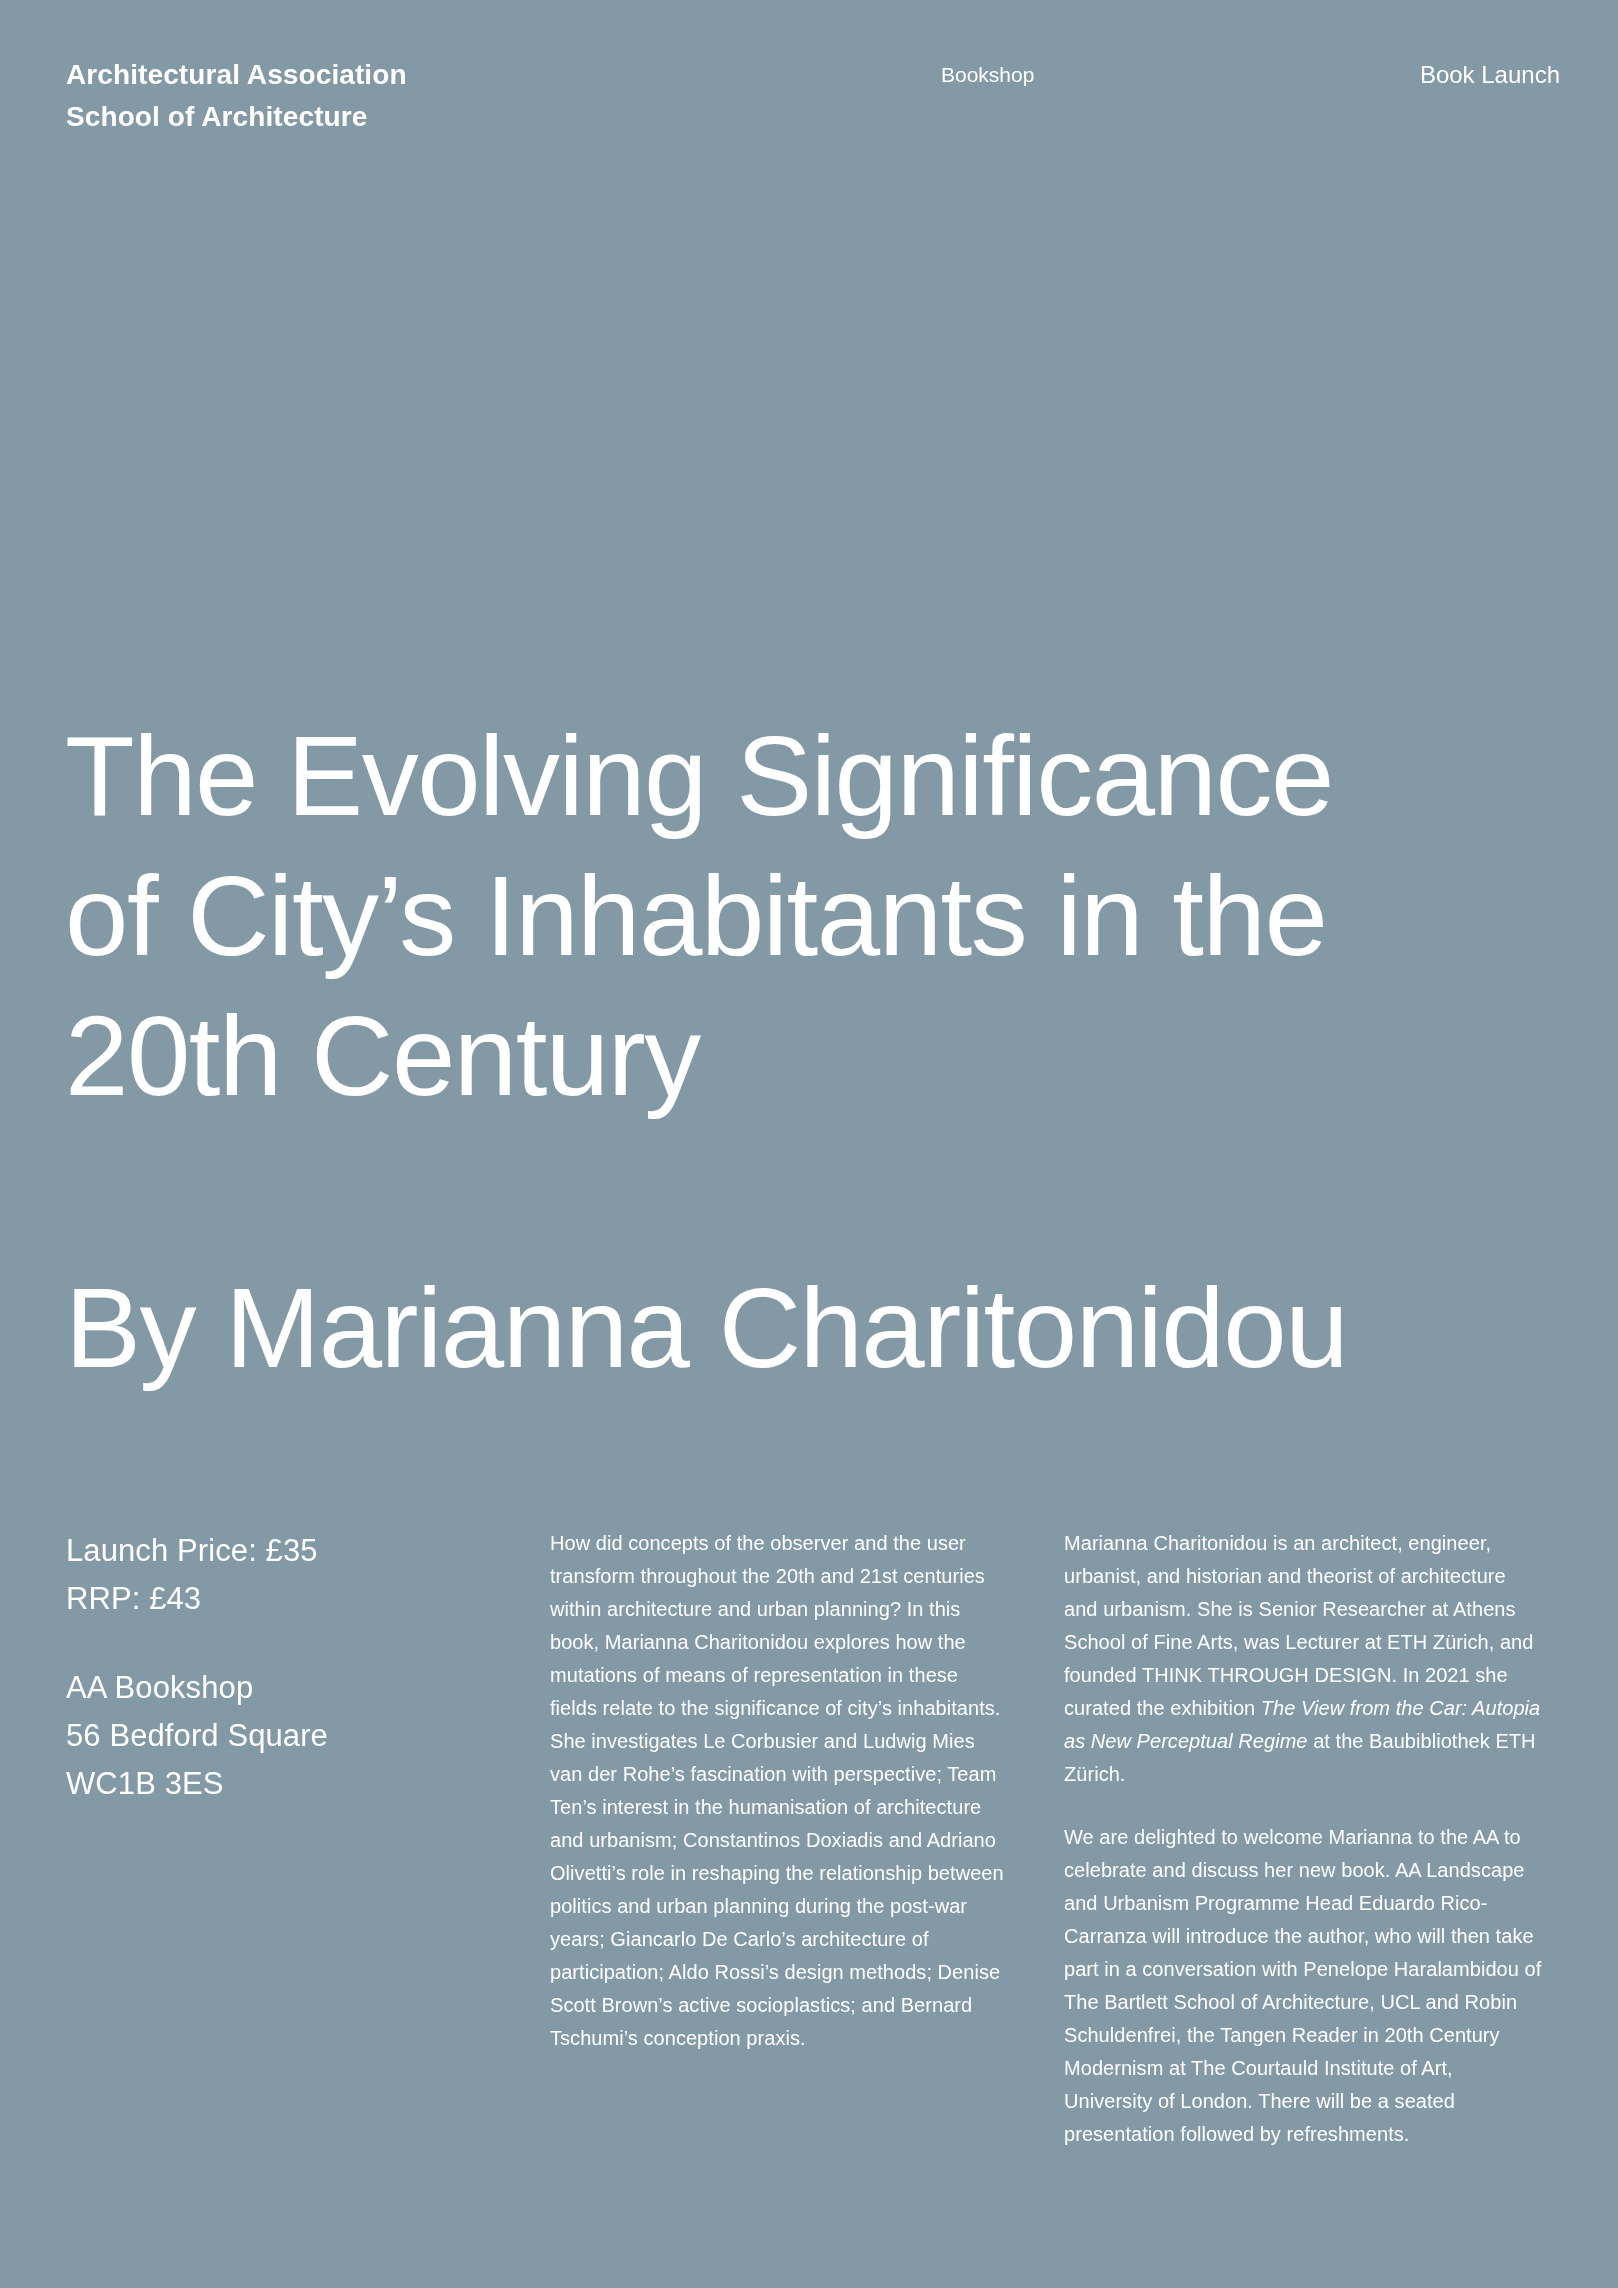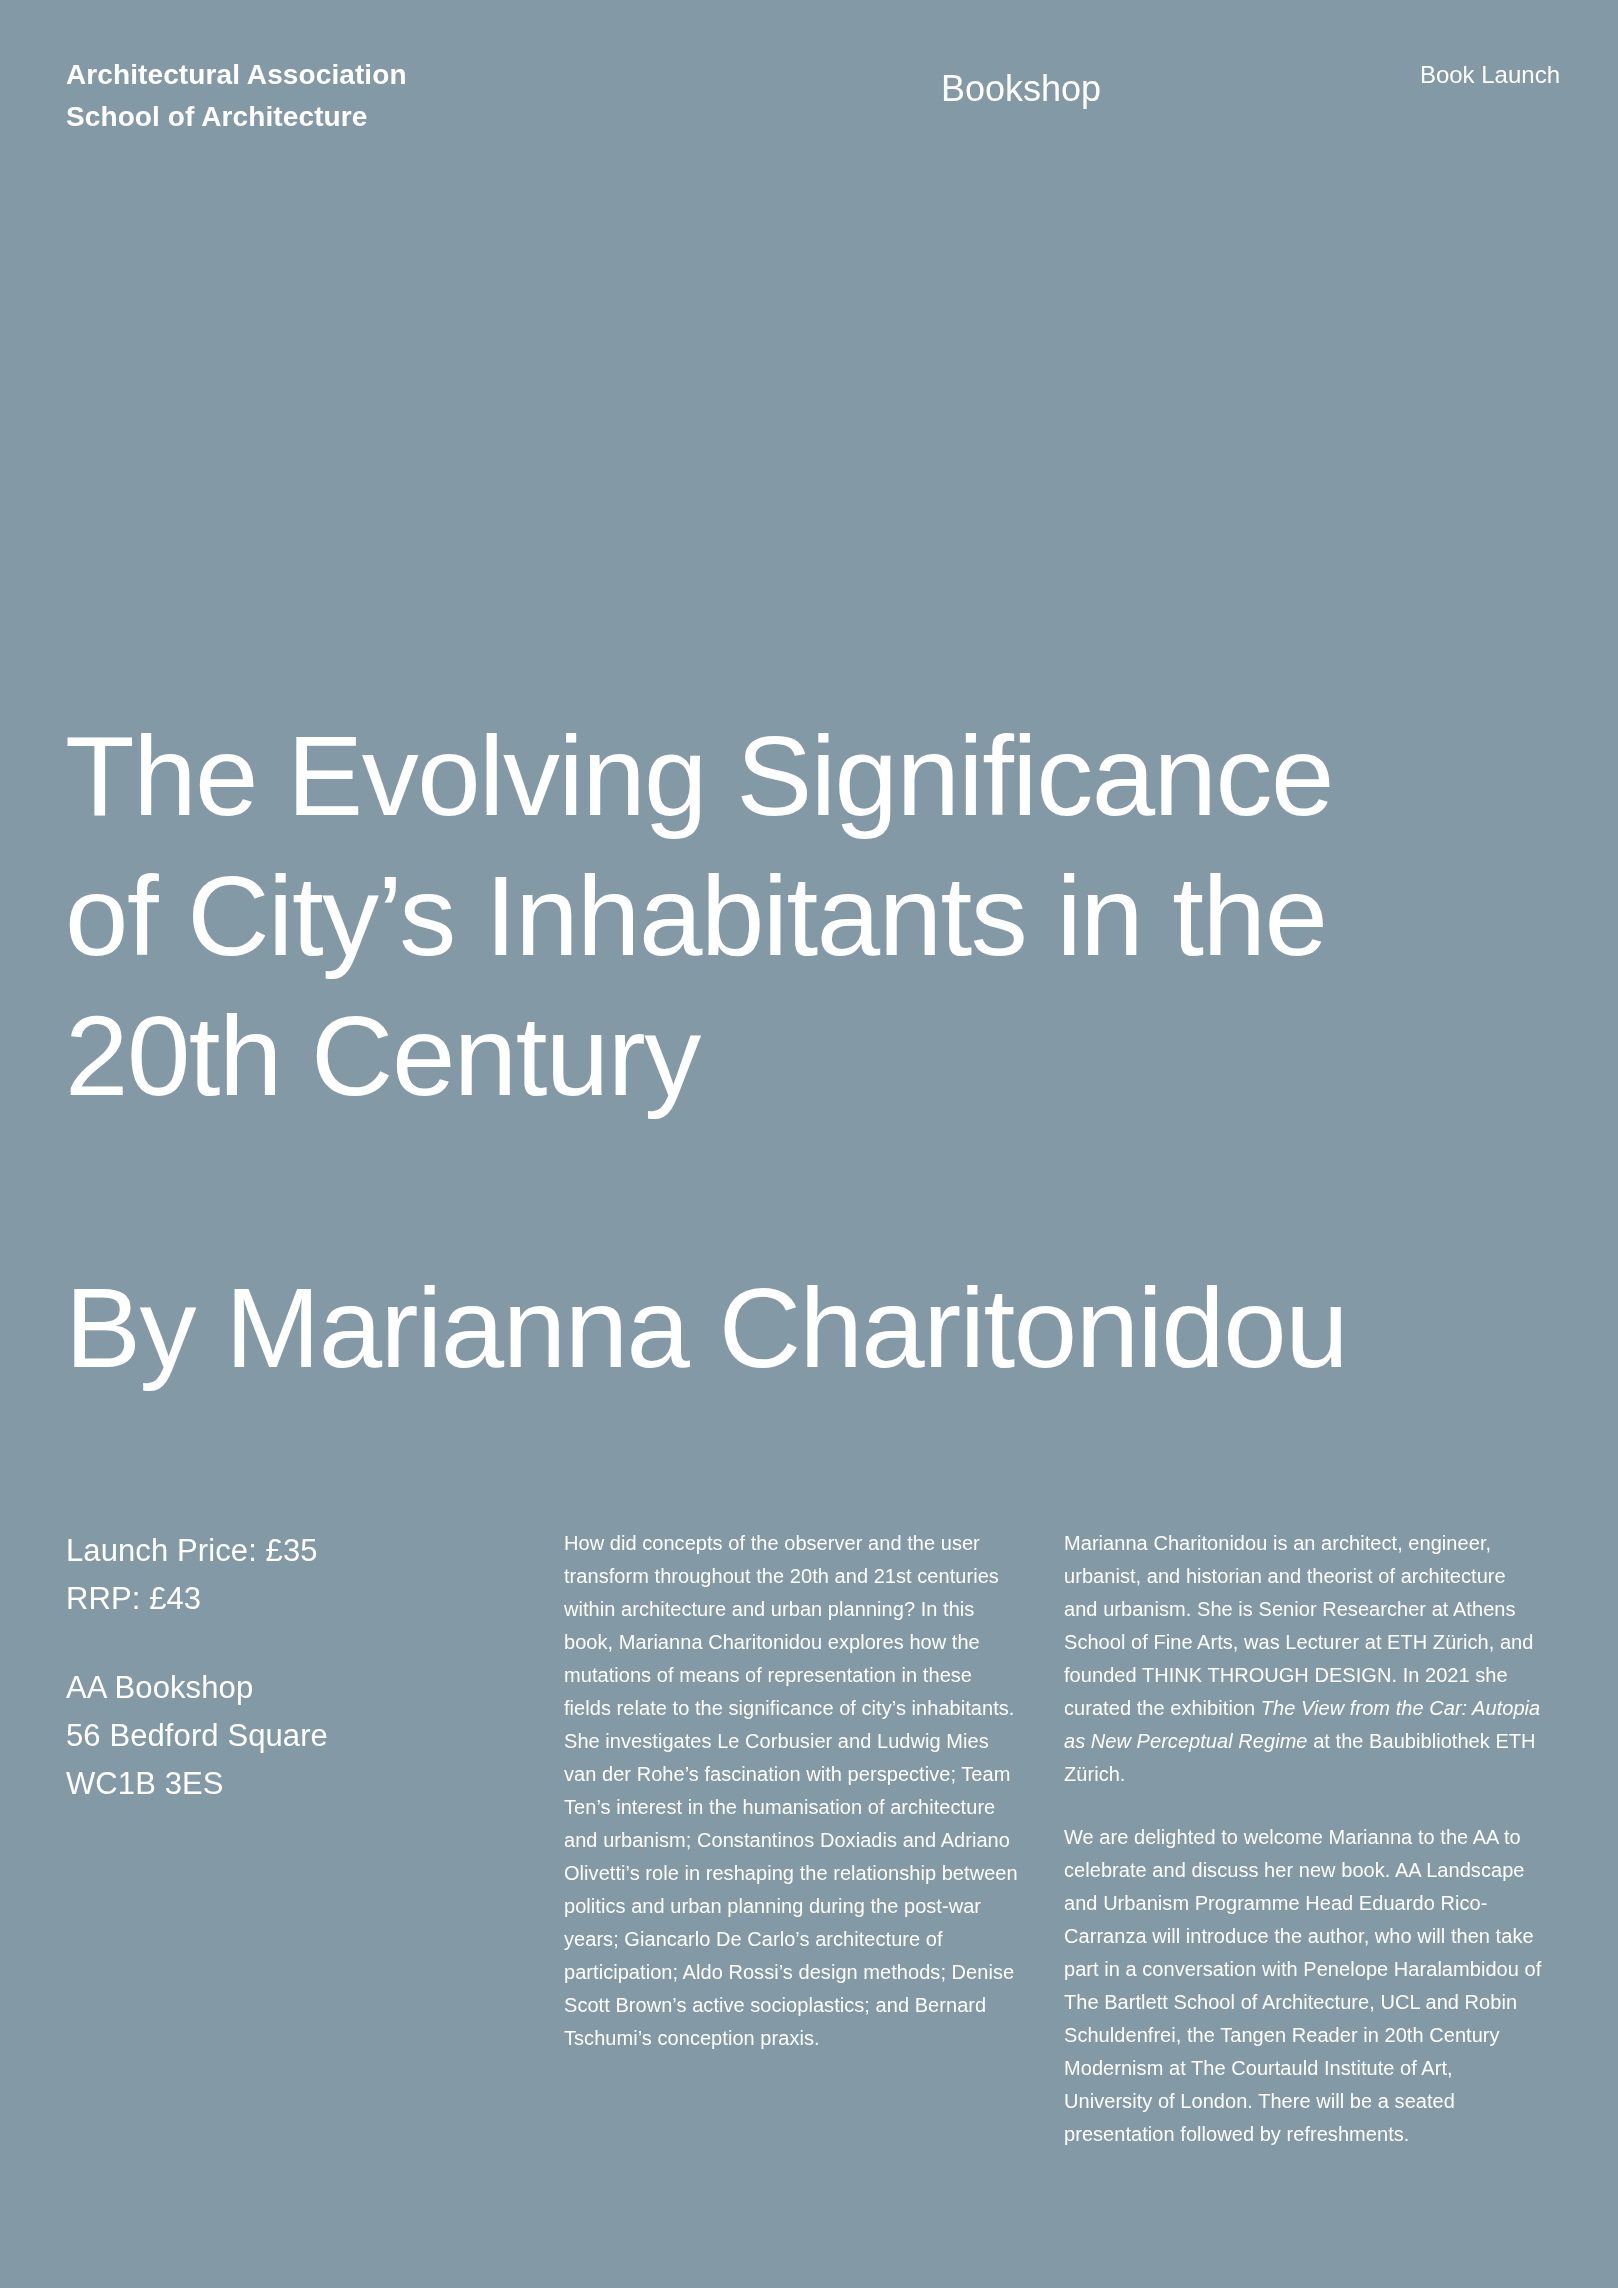--- a/index.html
+++ b/index.html
@@ -42,8 +42,8 @@
   .header-mid {
     position: absolute;
     left: 875px;
-    top: 14px;
-    font-size: 36px;
+    top: 0;
+    font-size: 21px;
     line-height: 42px;
     font-weight: 400;
   }

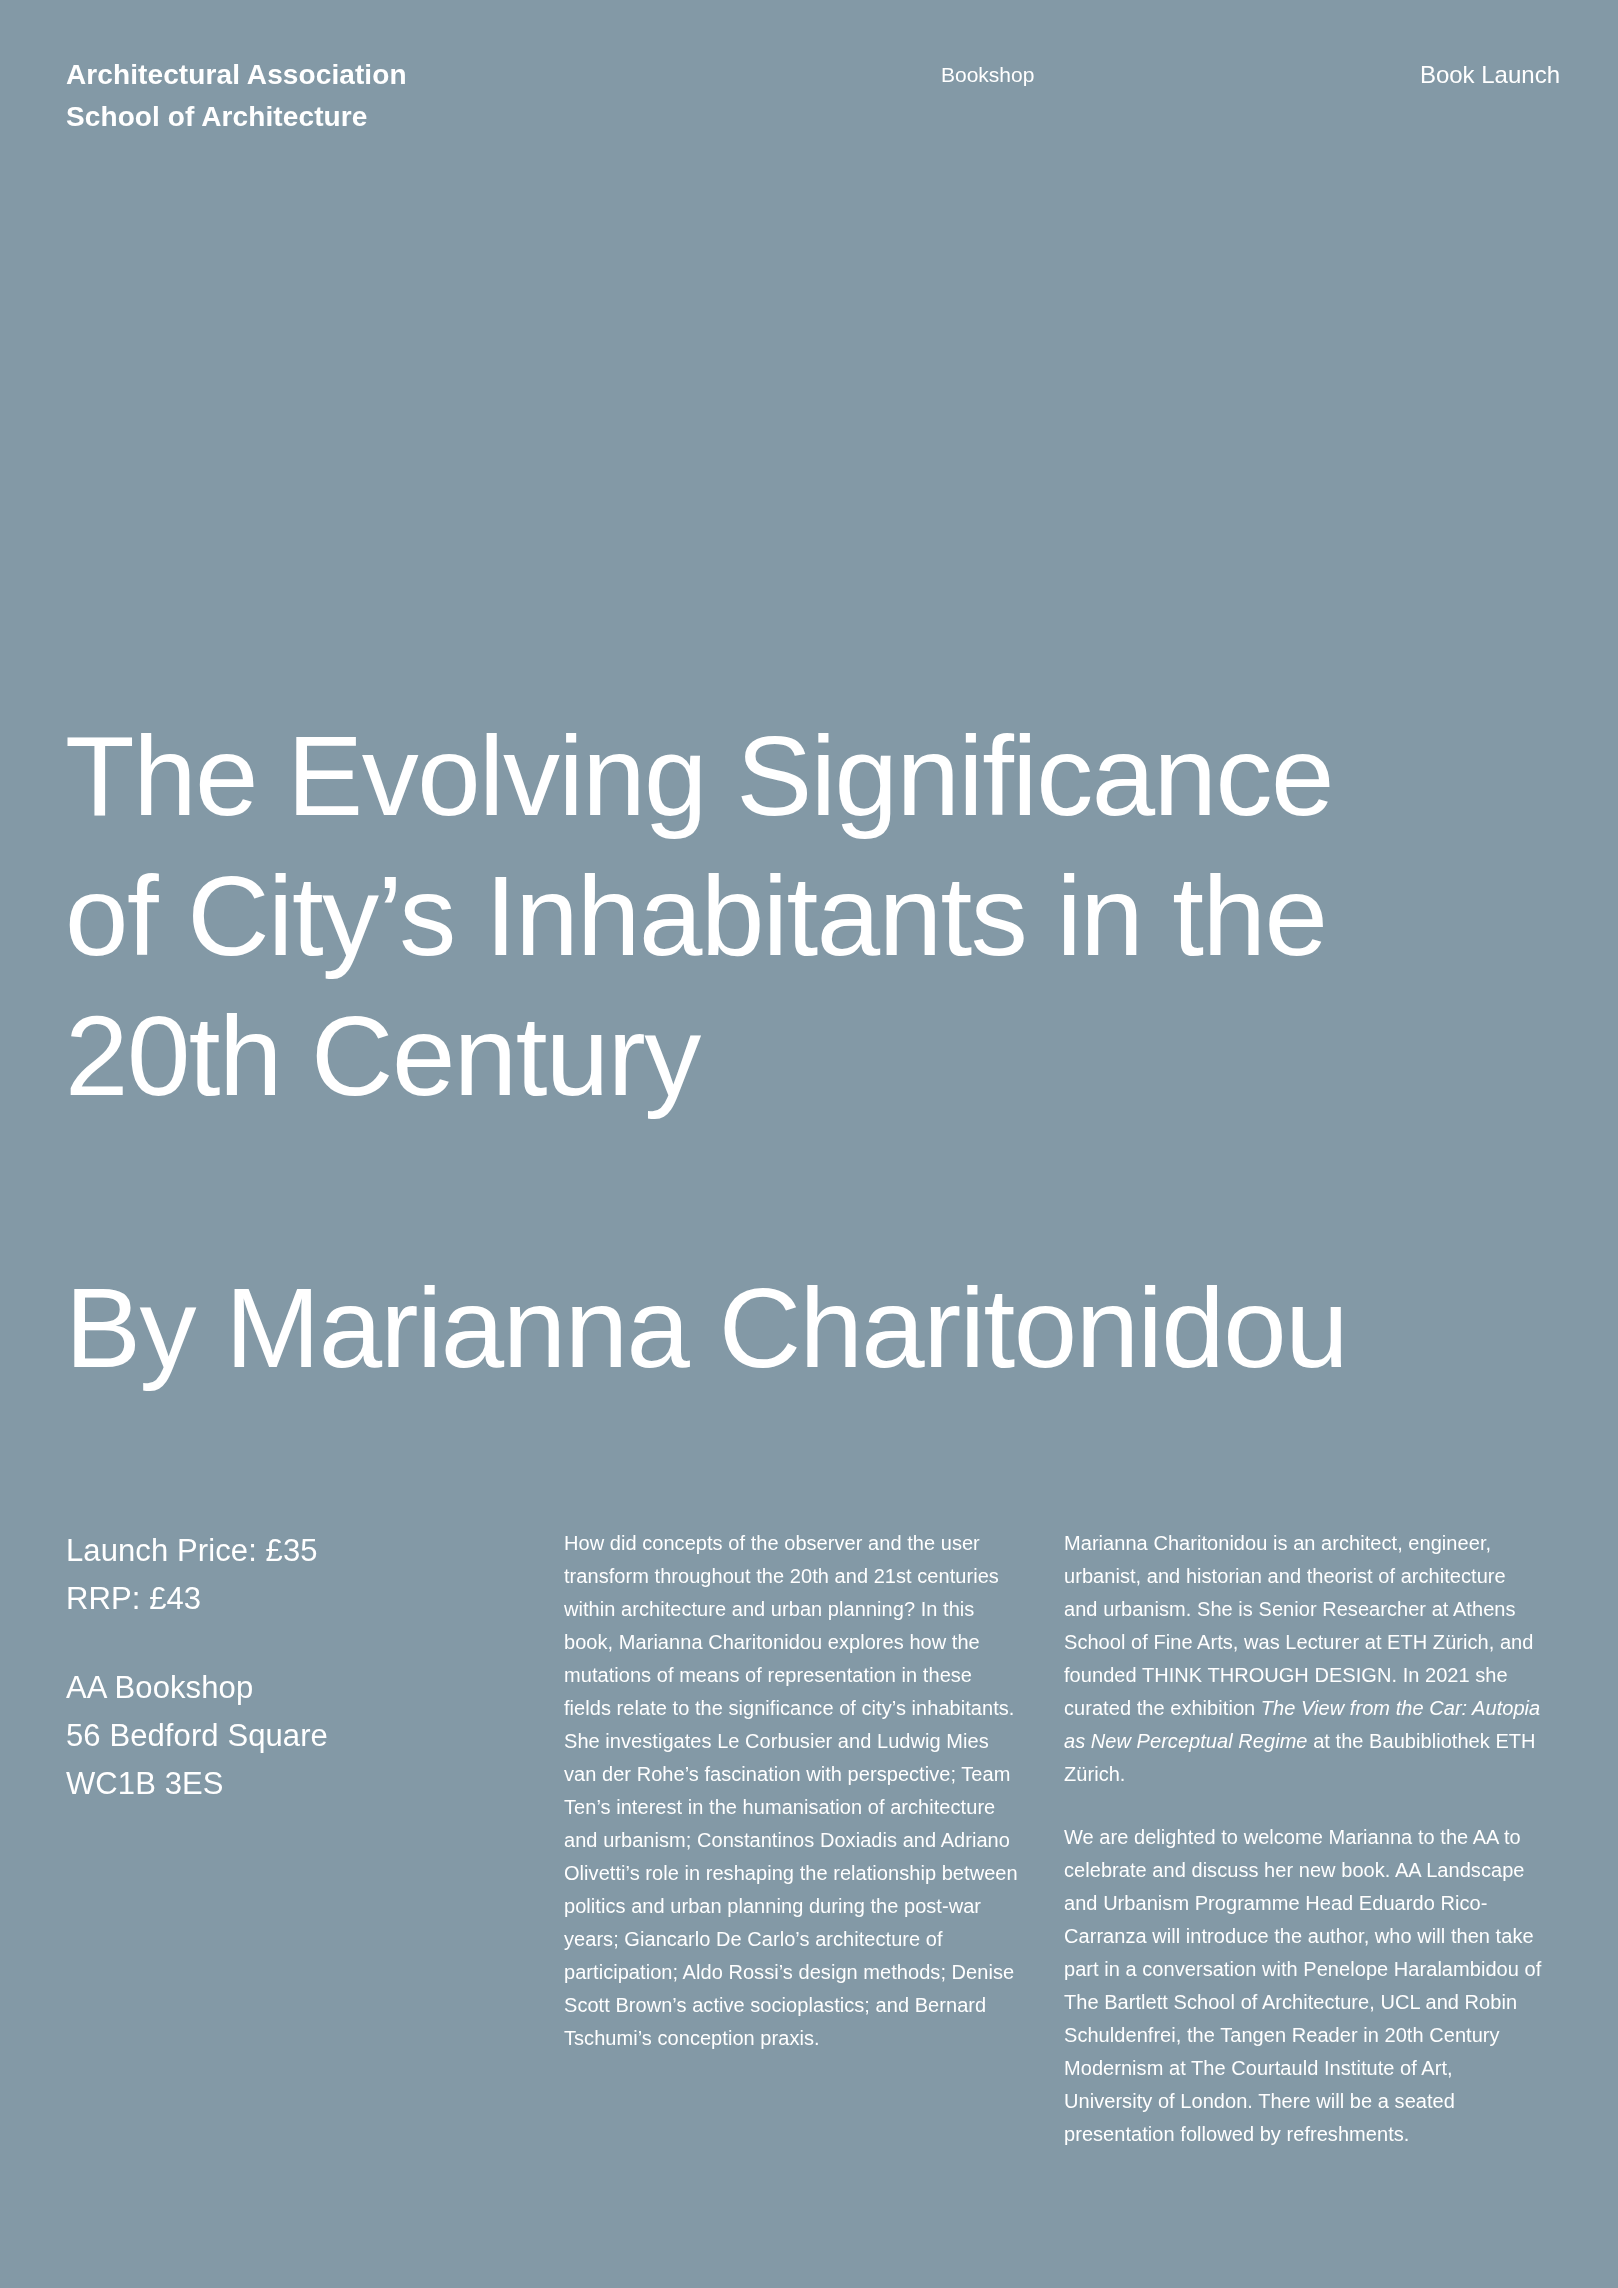--- a/index.html
+++ b/index.html
@@ -107,7 +107,7 @@
   .detail-group:last-child { margin-bottom: 0; }
 
   .col-body {
-    left: 564px;
+    left: 550px;
     width: 457px;
     font-size: 20px;
     line-height: 33px;

